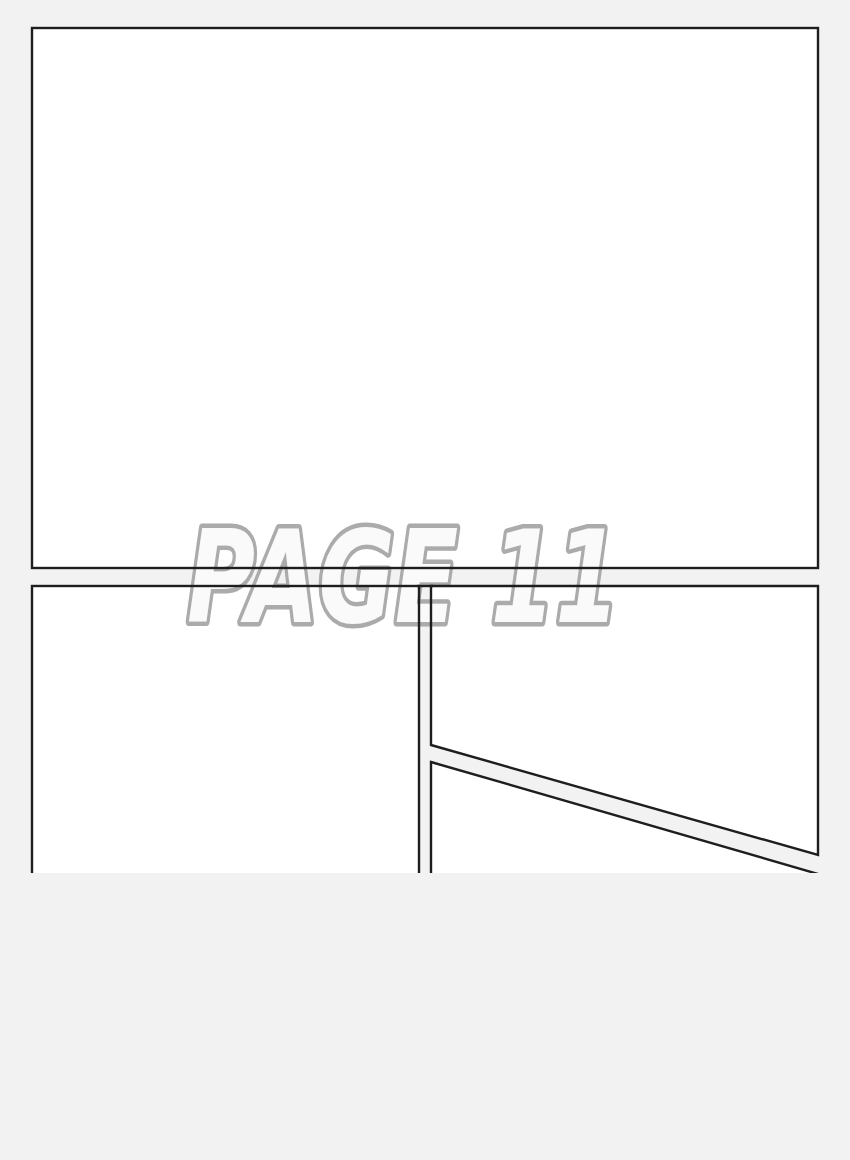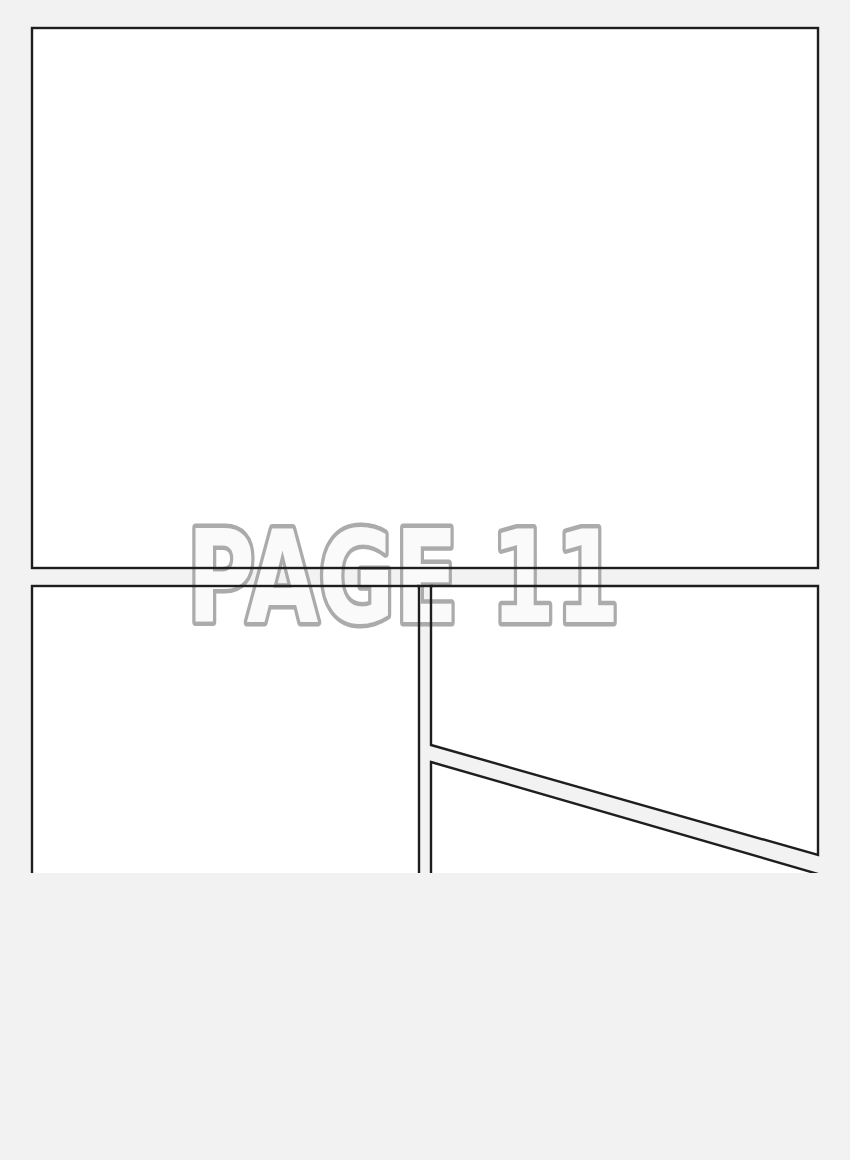--- a/index.html
+++ b/index.html
@@ -20,6 +20,7 @@
     height: 873px;
     background: var(--canvas-bg);
     overflow: hidden;
+    font-style: italic;
   }
   svg { display: block; }
 

